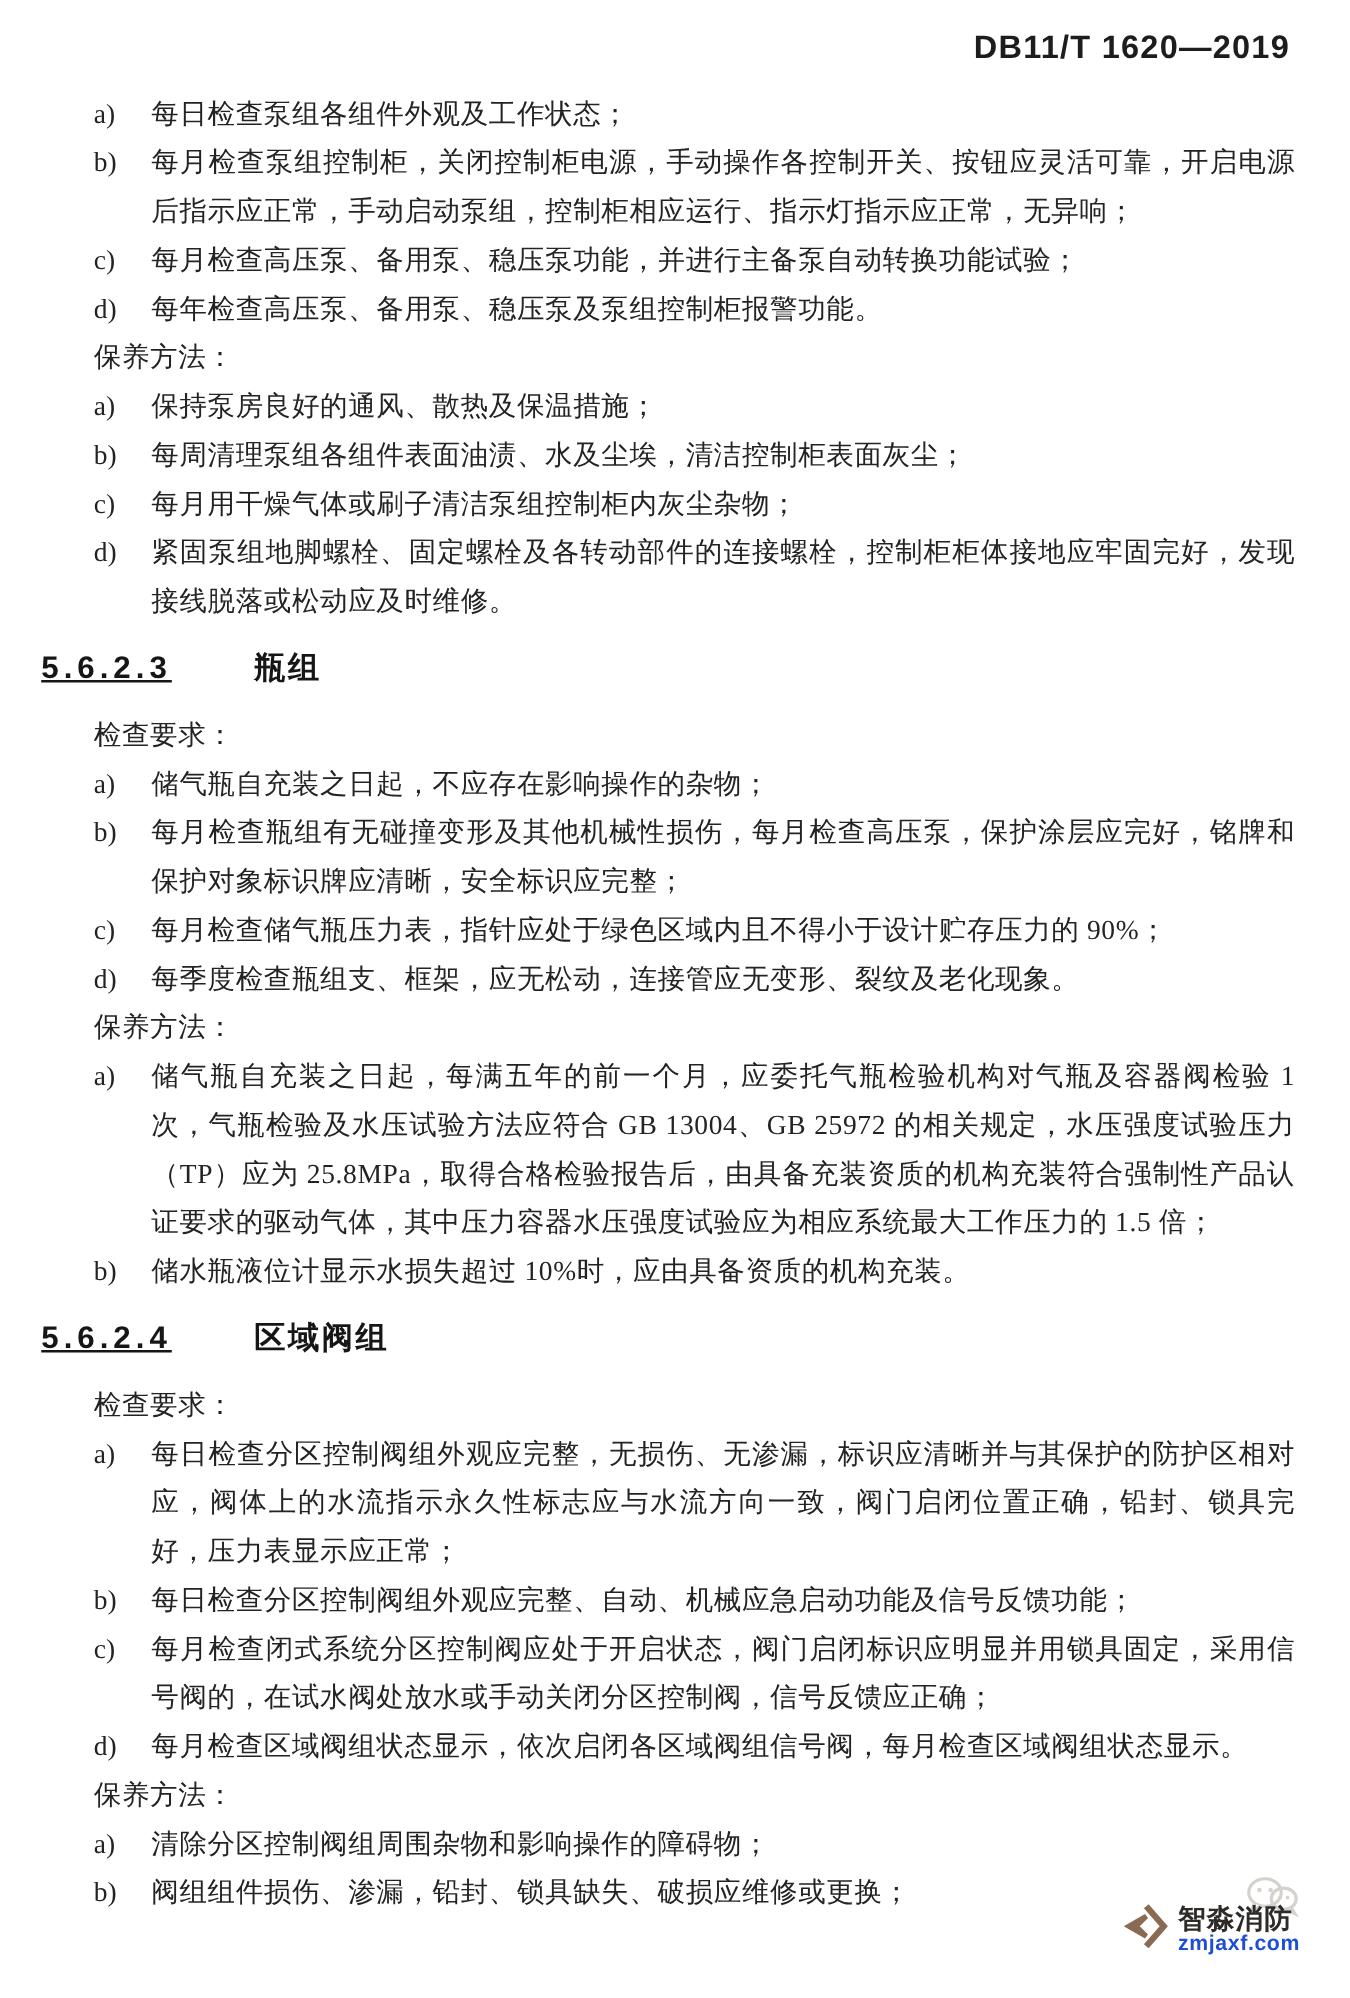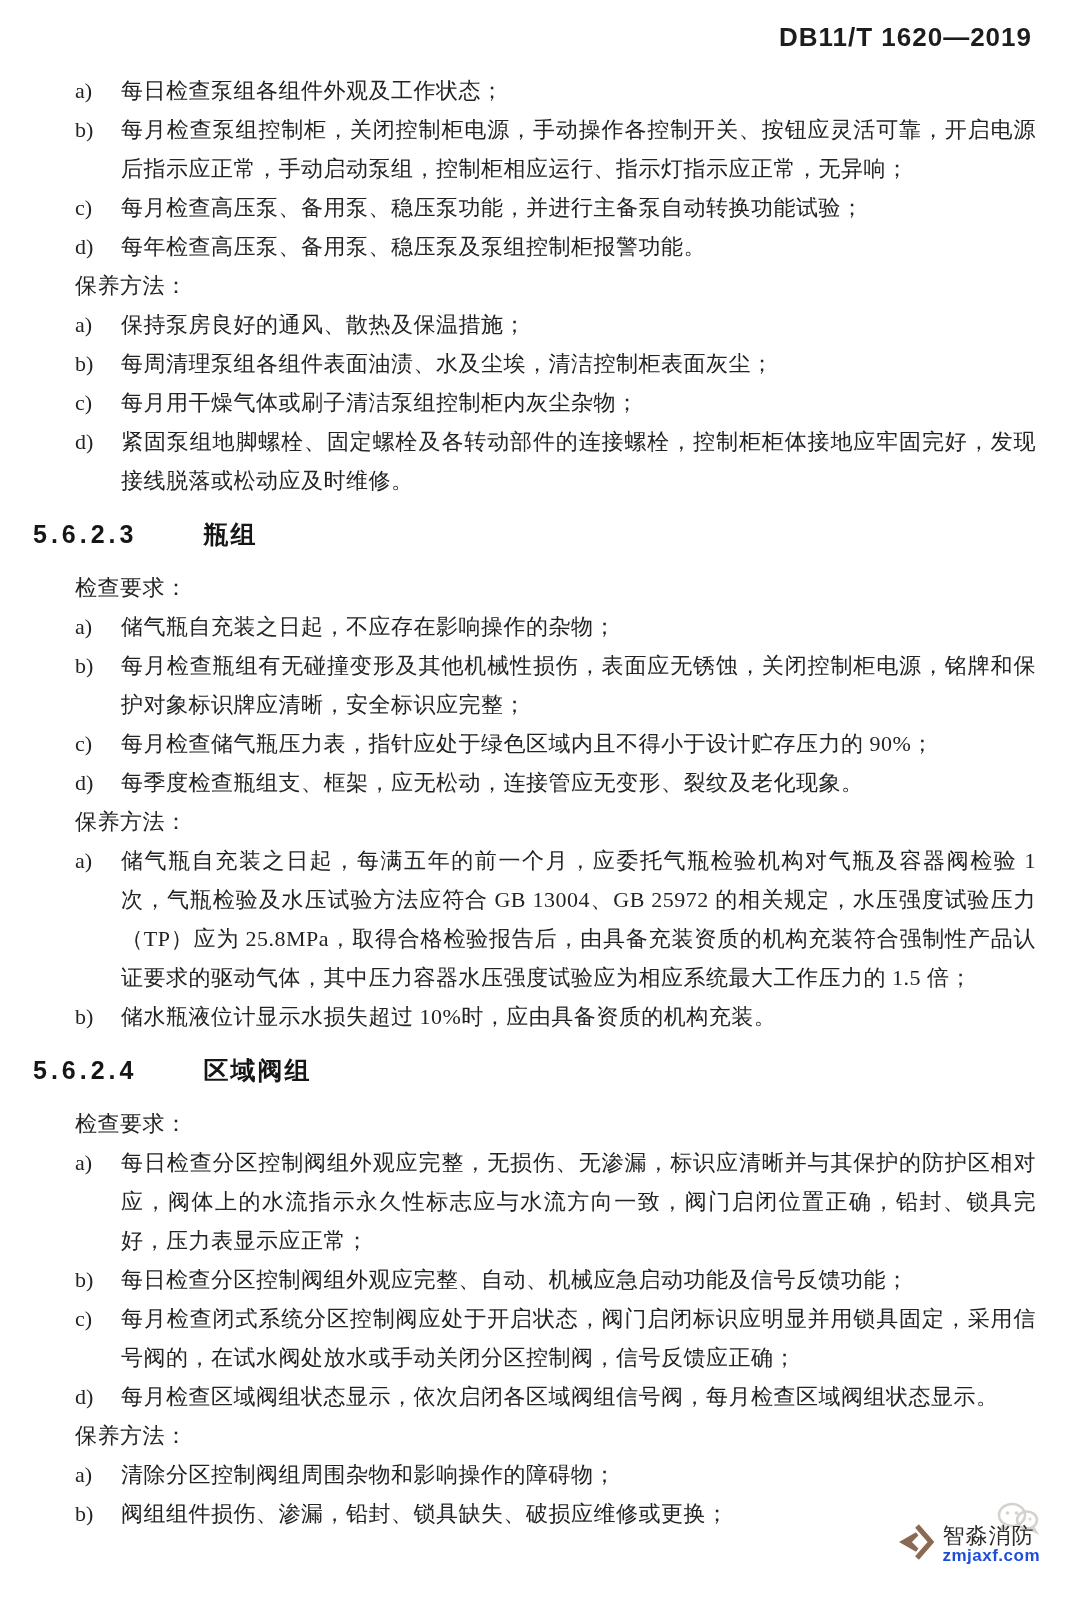--- a/index.html
+++ b/index.html
@@ -67,6 +67,7 @@
     letter-spacing: 4px;
     margin-right: 22px;
     font-weight: 600;
+    text-decoration: underline;
   }
   .sec-title {
     font-size: 25px;

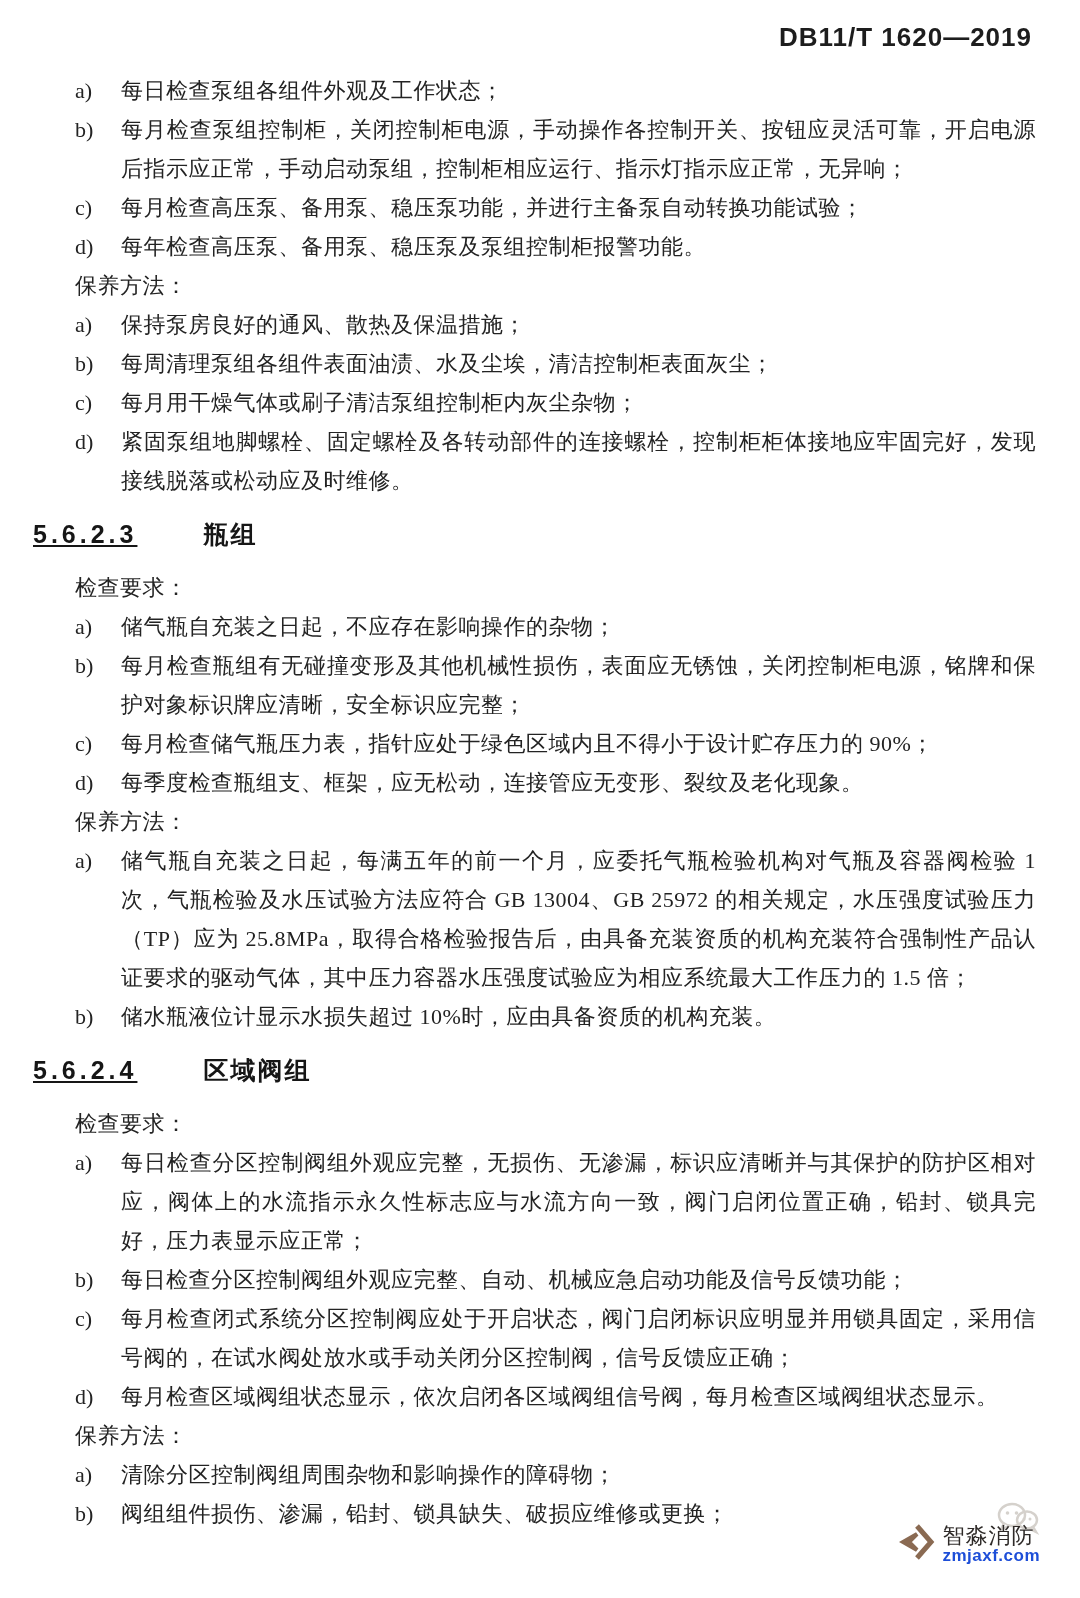--- a/index.html
+++ b/index.html
@@ -177,7 +177,7 @@
     </div>
     <div class="item">
       <span class="item-label">b)</span>
-      <span class="item-text">每月检查瓶组有无碰撞变形及其他机械性损伤，表面应无锈蚀，关闭控制柜电源，铭牌和保护对象标识牌应清晰，安全标识应完整；</span>
+      <span class="item-text">每月检查瓶组有无碰撞变形及其他机械性损伤，每月检查高压泵，保护涂层应完好，铭牌和保护对象标识牌应清晰，安全标识应完整；</span>
     </div>
     <div class="item">
       <span class="item-label">c)</span>

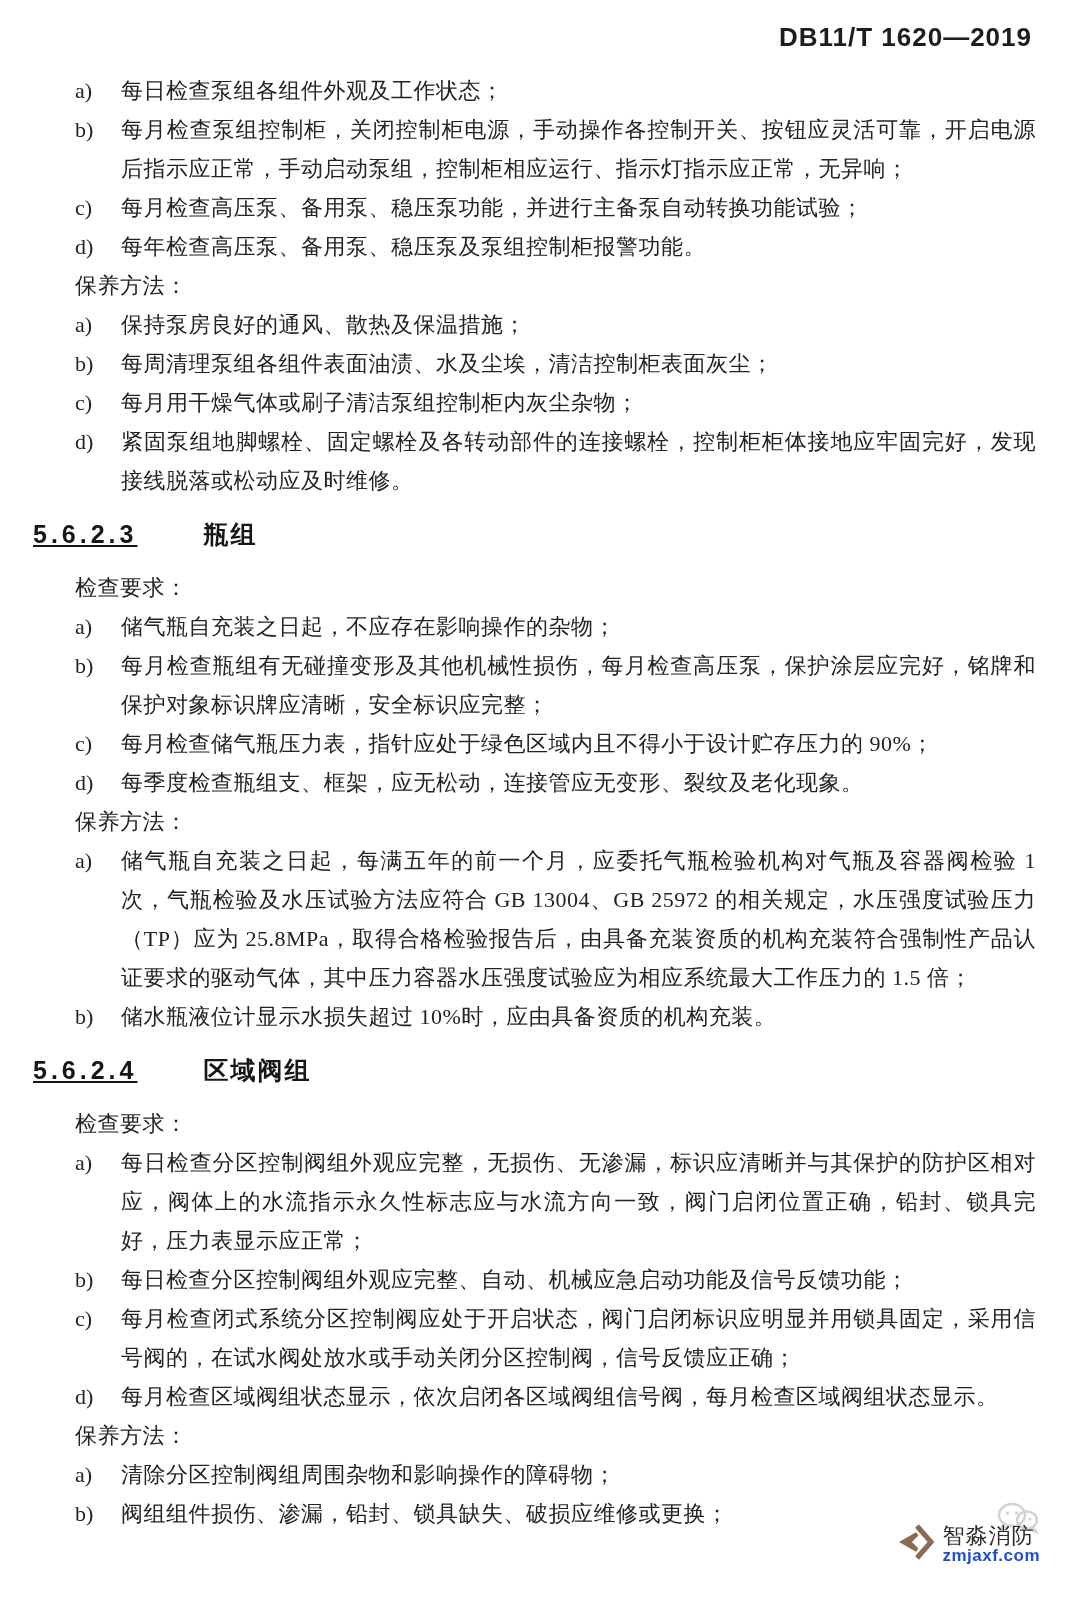--- a/index.html
+++ b/index.html
@@ -107,7 +107,7 @@
   .wm-logo-name {
     font-family: "Liberation Sans", "DejaVu Sans", sans-serif;
     font-size: 22px;
-    font-weight: 400;
+    font-weight: 700;
     color: #2e2a28;
     letter-spacing: 1px;
   }

